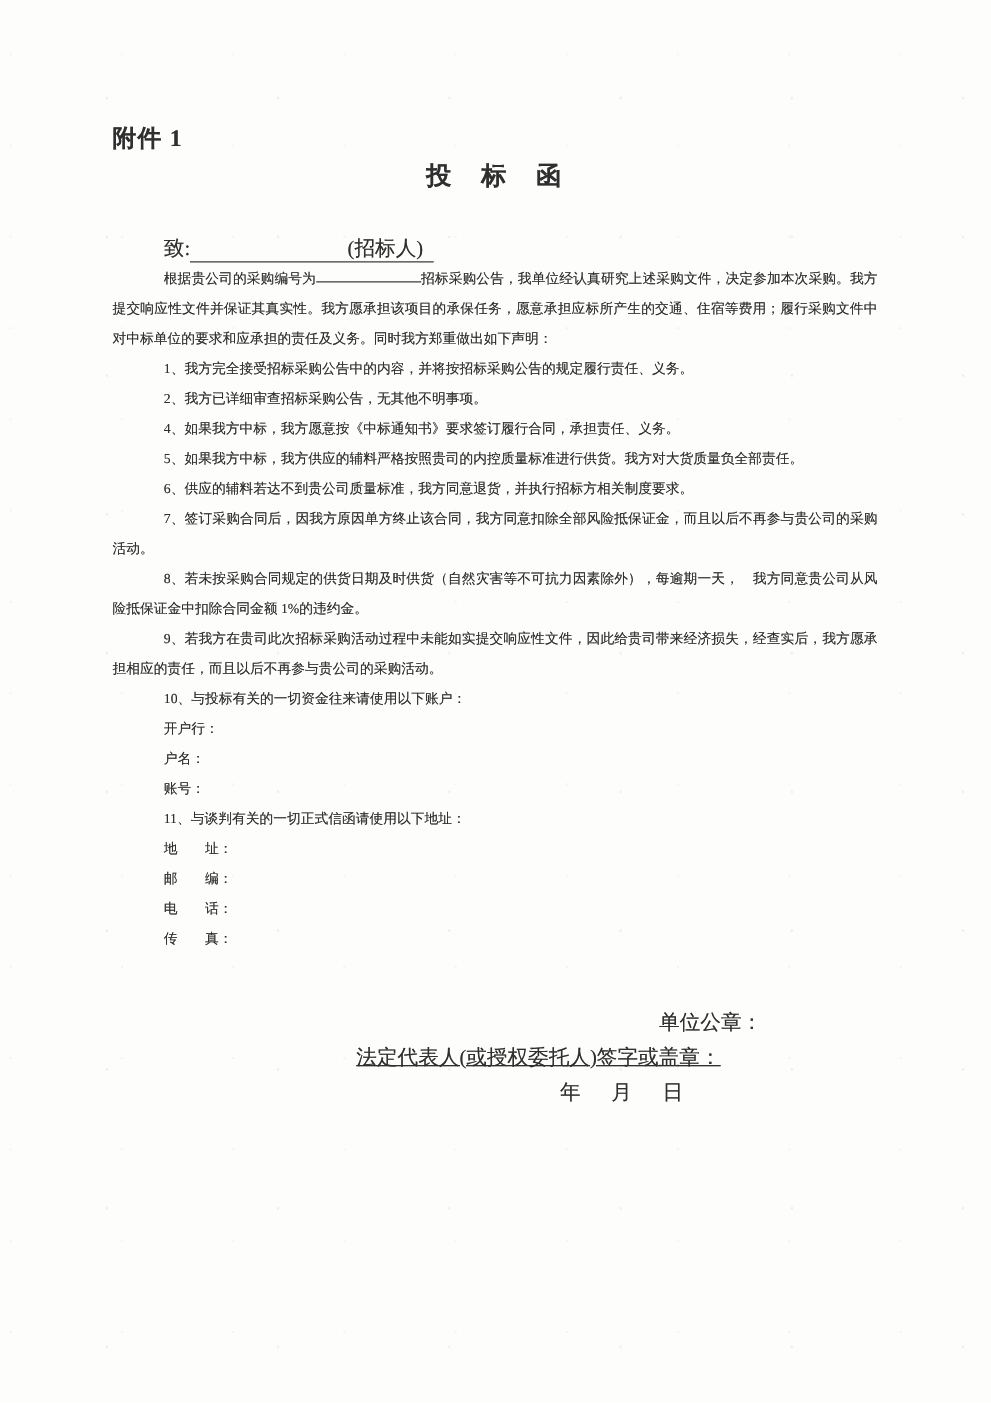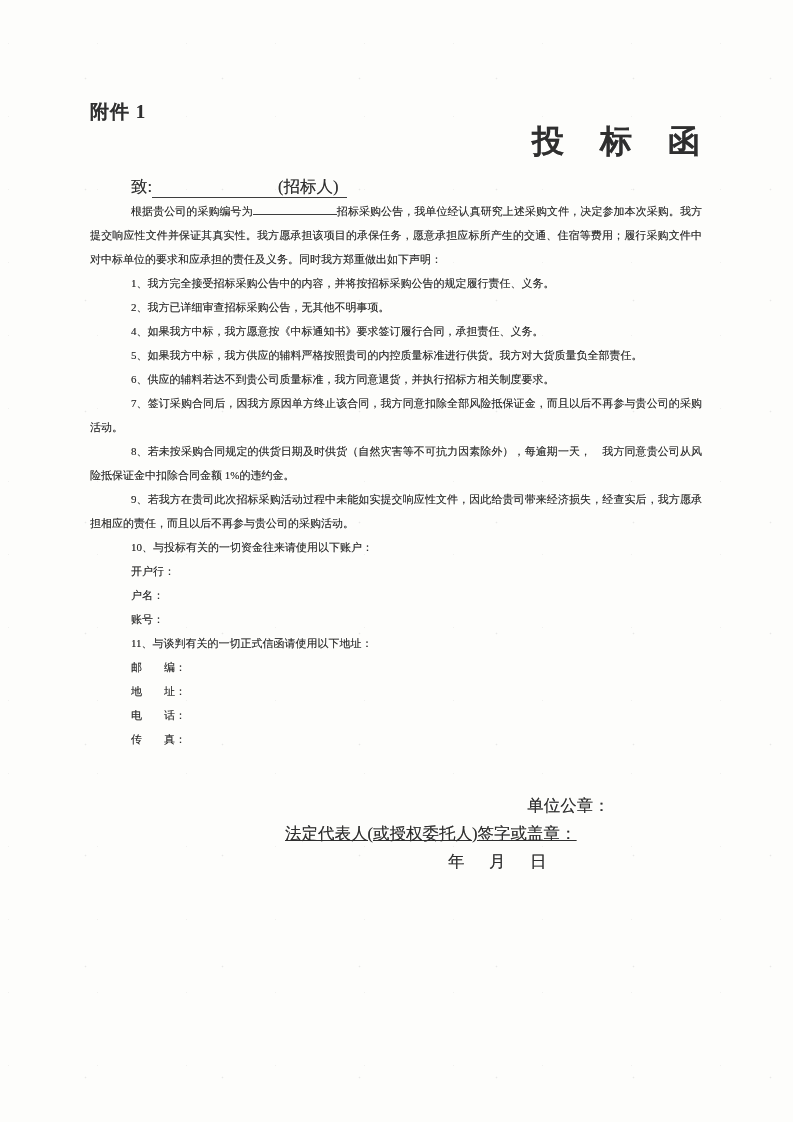--- a/index.html
+++ b/index.html
@@ -30,8 +30,8 @@
   }
   .title {
     margin: 5px 0 0 0;
-    text-align: right;
-    font-size: 32px; line-height: 26px;
+    text-align: center;
+    font-size: 20px; line-height: 26px;
     font-weight: 700; letter-spacing: 2px;
   }
   .salutation {

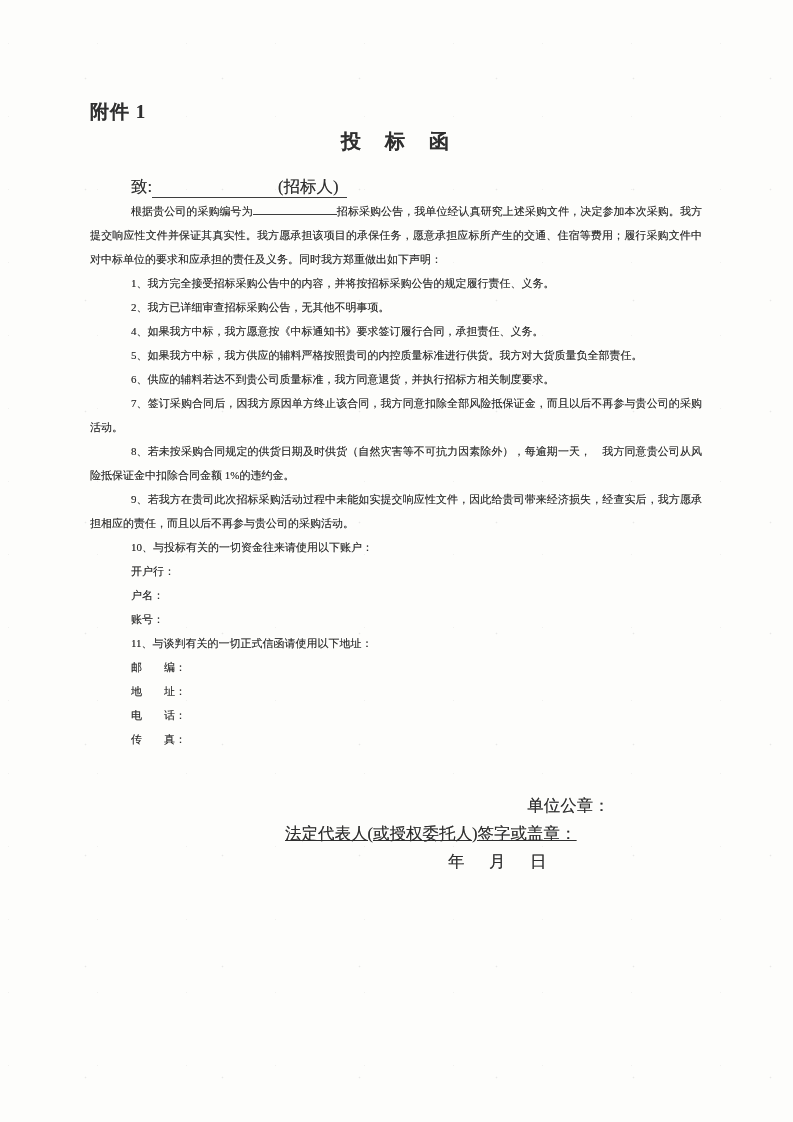--- a/index.html
+++ b/index.html
@@ -35,7 +35,7 @@
     font-weight: 700; letter-spacing: 2px;
   }
   .salutation {
-    margin-top: 21px;
+    margin-top: 33px;
     padding-left: 41px;
     font-size: 16.5px; line-height: 24px;
   }

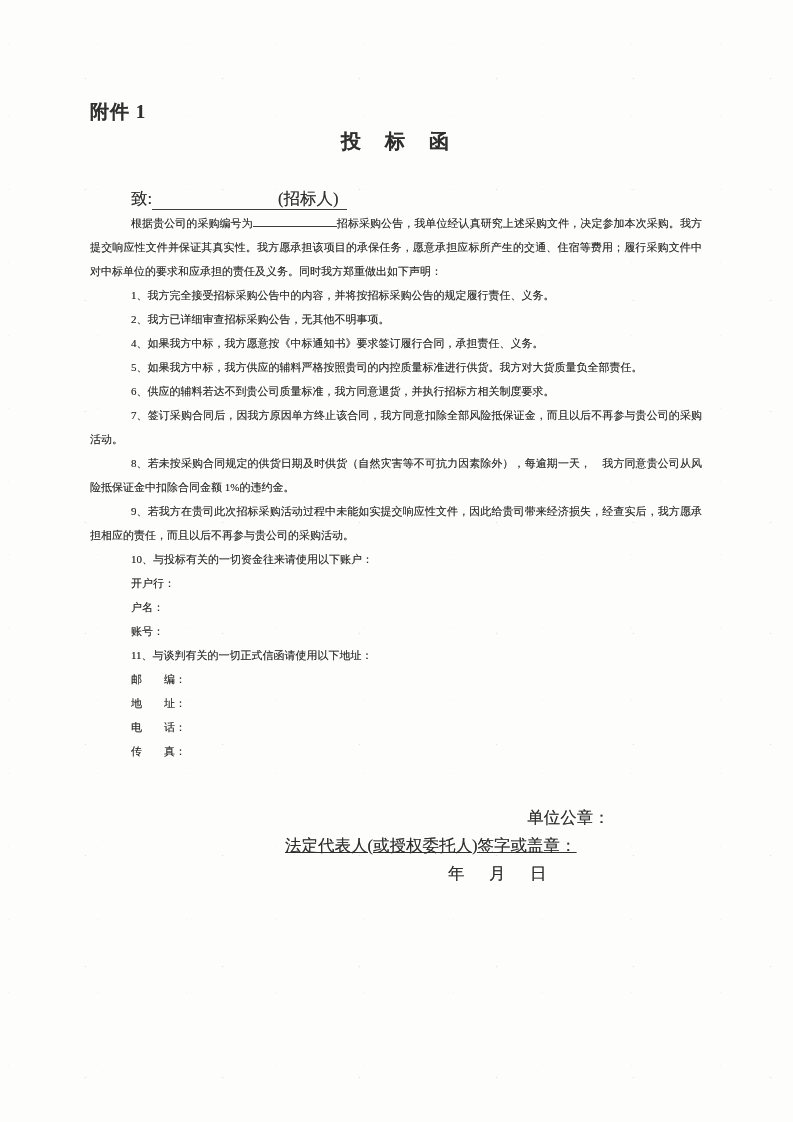--- a/index.html
+++ b/index.html
@@ -93,8 +93,8 @@
     <p class="para indent">账号：</p>
 
     <p class="para indent">11、与谈判有关的一切正式信函请使用以下地址：</p>
+    <p class="para indent">地　　址：</p>
     <p class="para indent">邮　　编：</p>
-    <p class="para indent">地　　址：</p>
     <p class="para indent">电　　话：</p>
     <p class="para indent">传　　真：</p>
 

